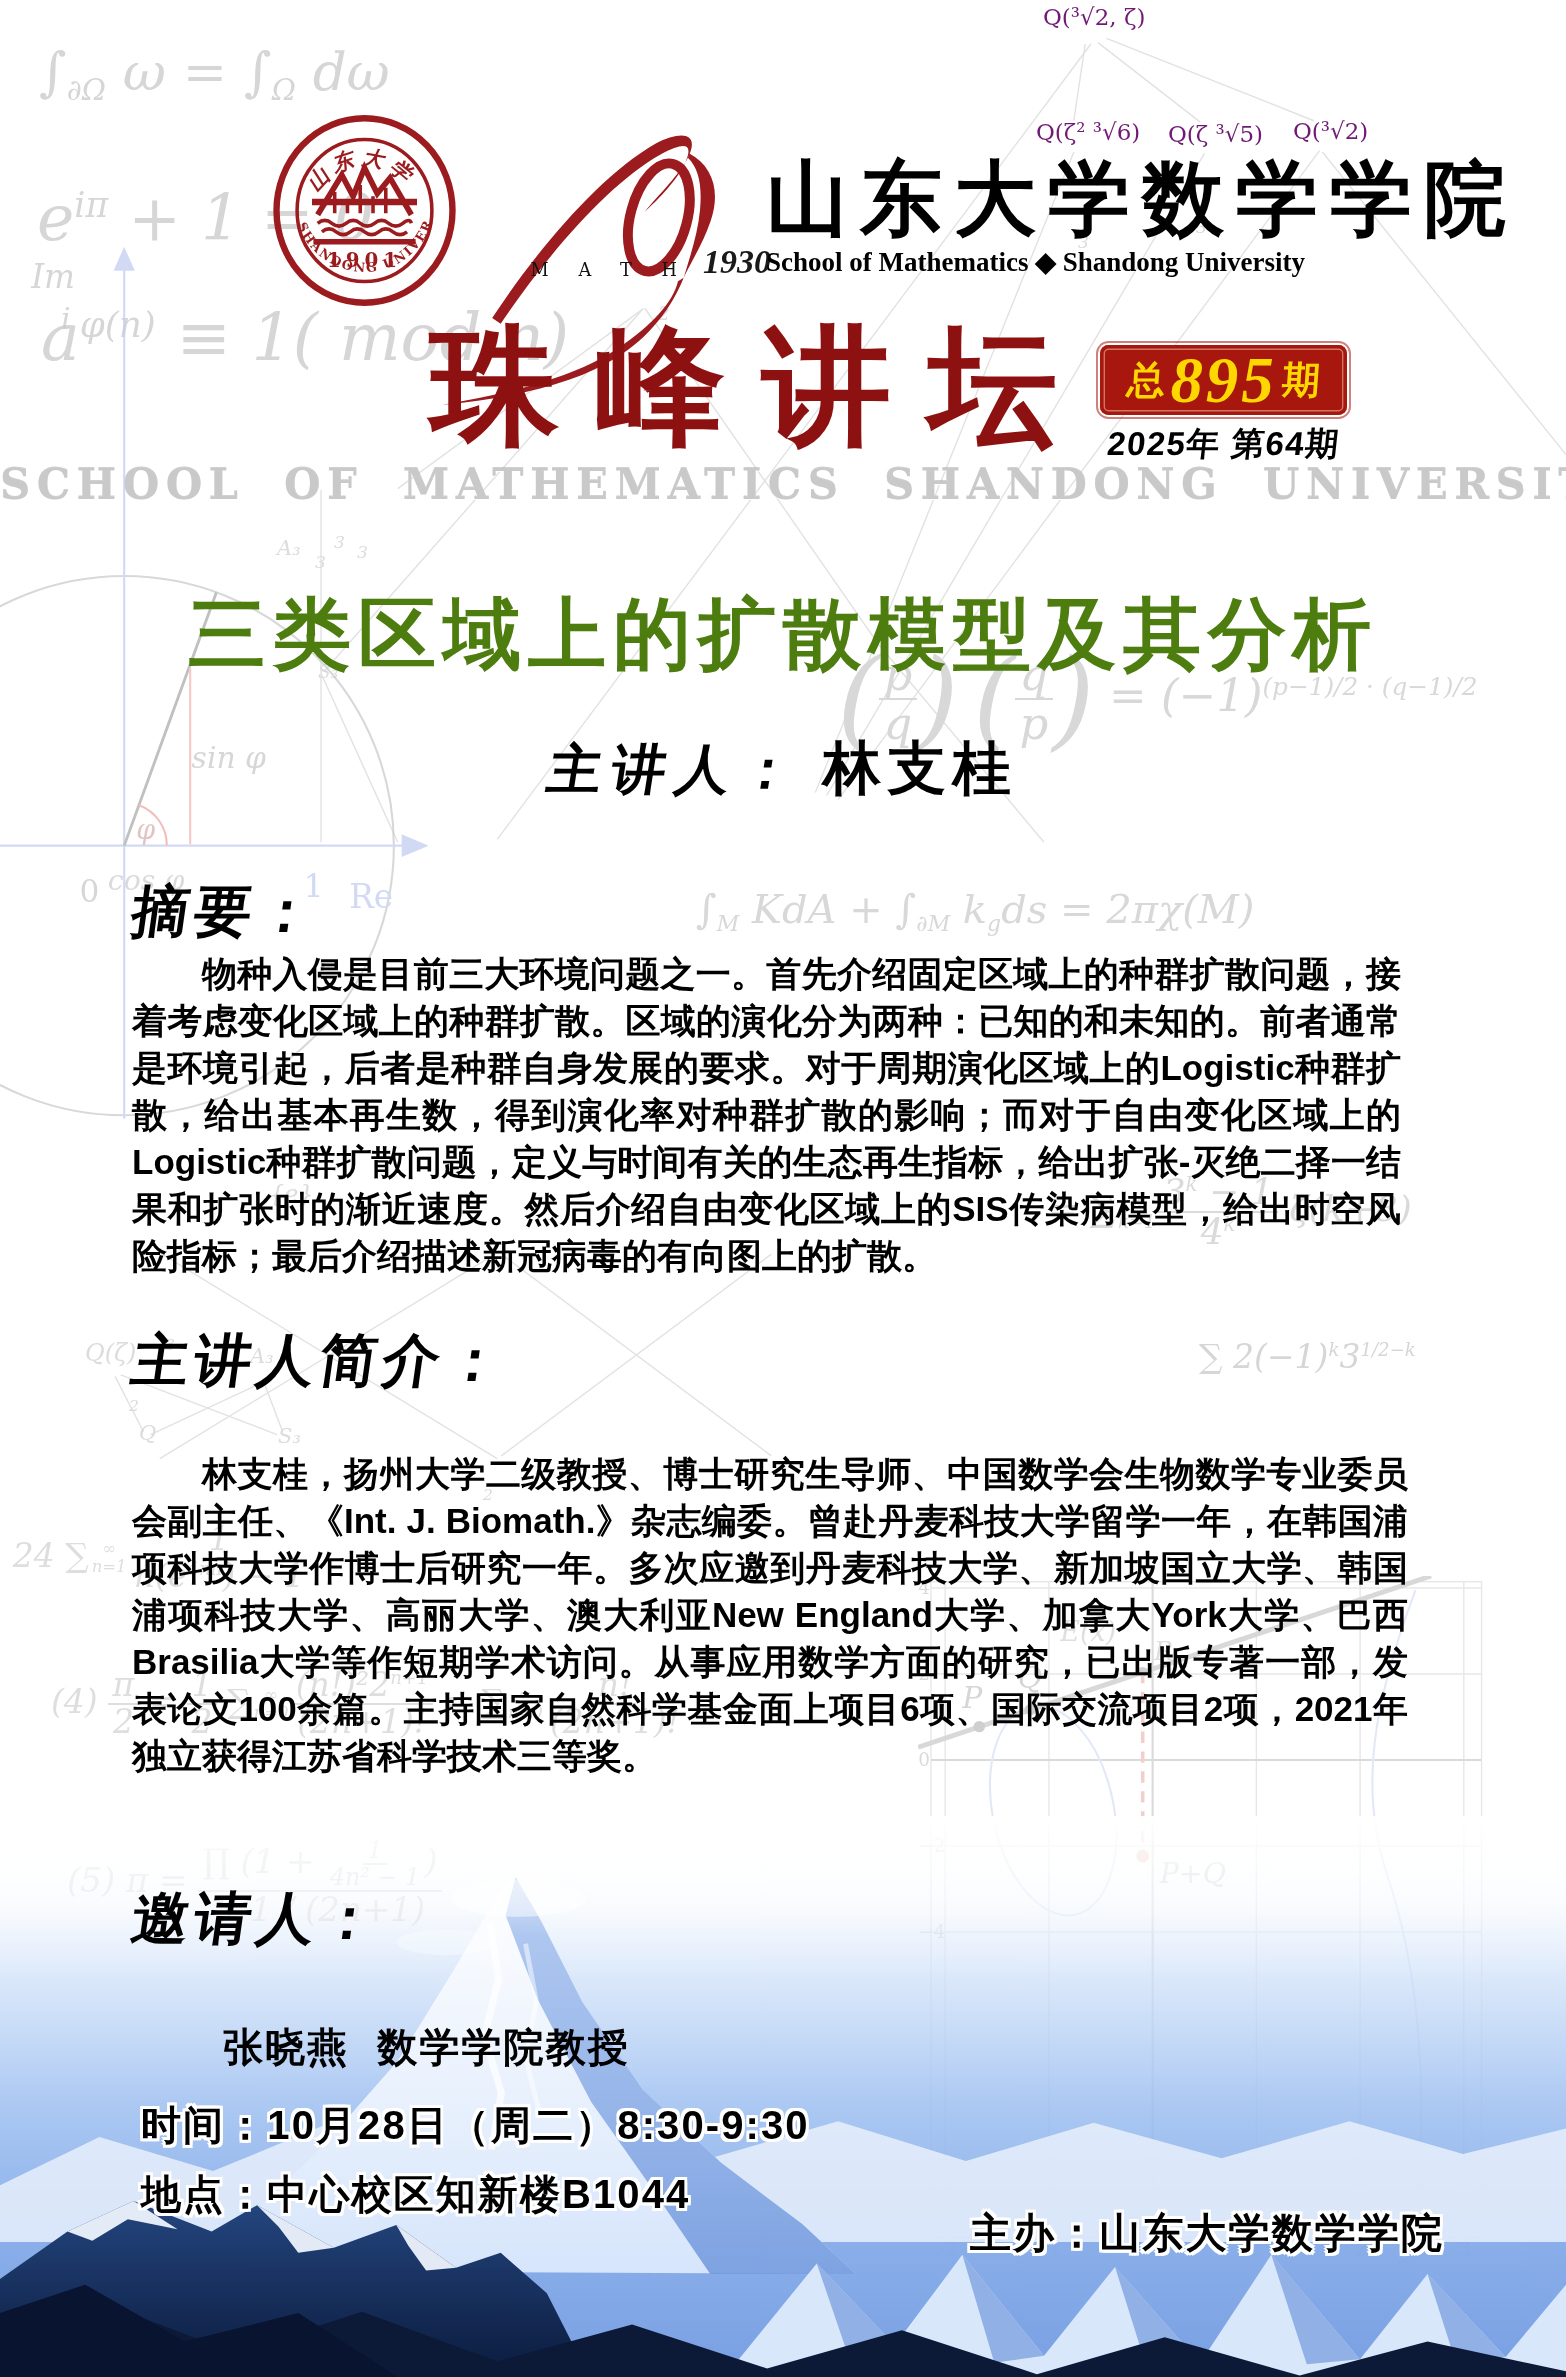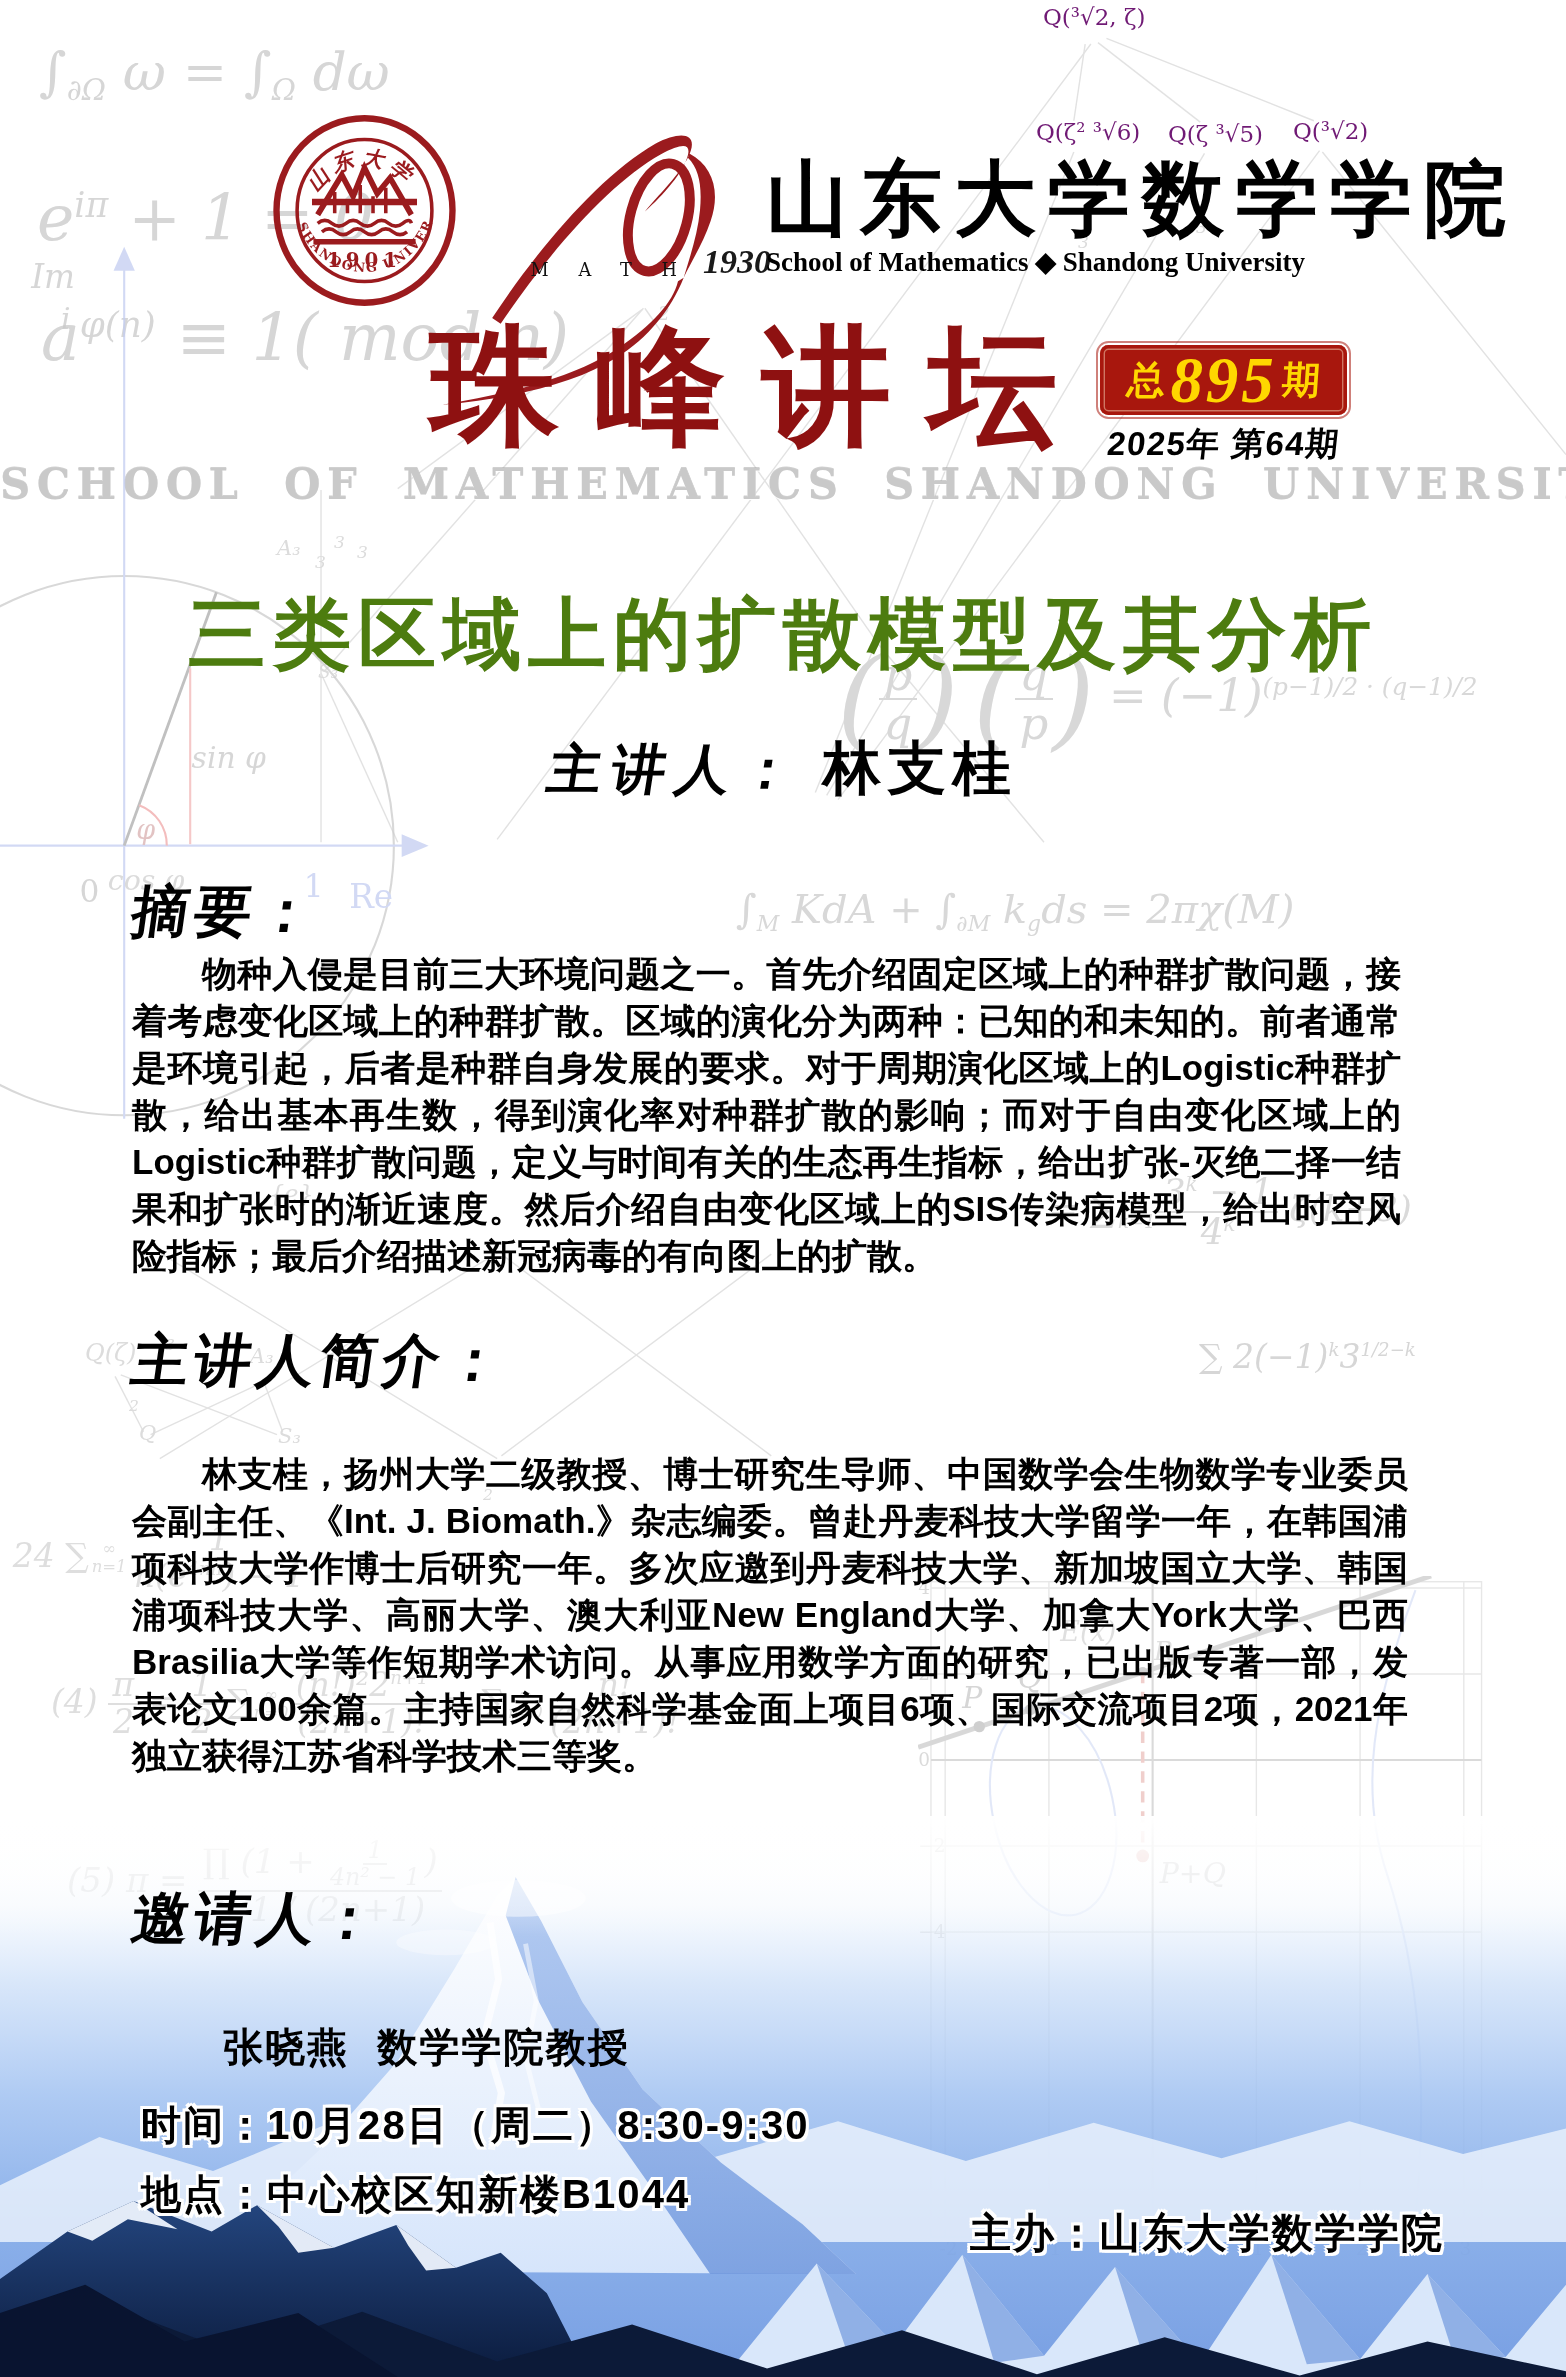--- a/index.html
+++ b/index.html
@@ -142,7 +142,7 @@
   <div class="wm" style="left:41px;top:304px;font-size:65px">
     <span>a</span><sup>φ(n)</sup><span> ≡ 1( mod n)</span>
   </div>
-  <div class="wm" style="left:736px;top:888px;font-size:40px;color:#d8d8d8">
+  <div class="wm" style="left:696px;top:888px;font-size:40px;color:#d8d8d8">
     <span>∫</span><sub>M</sub><span> KdA + ∫</span><sub>∂M</sub><span> k</span><sub>g</sub><span>ds = 2πχ(M)</span>
   </div>
   <div class="wm" style="left:1048px;top:1173px;font-size:36px;color:#dadada">

